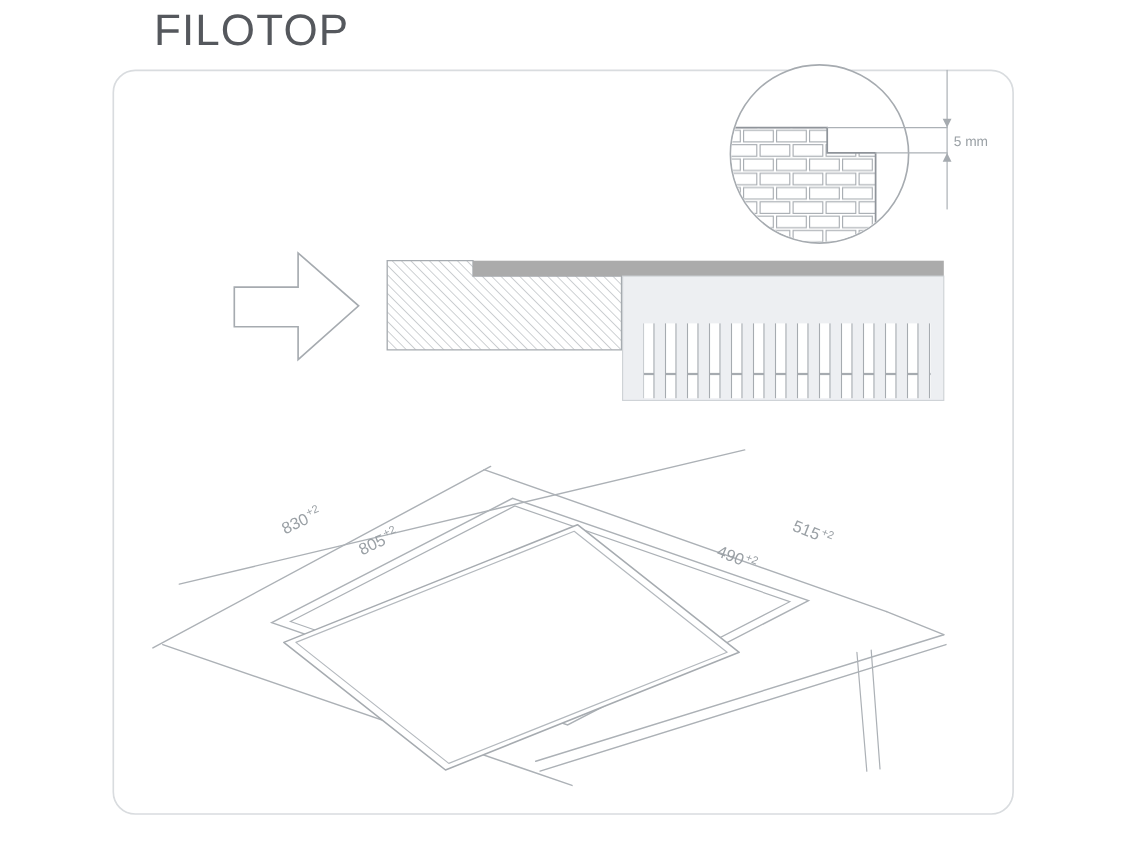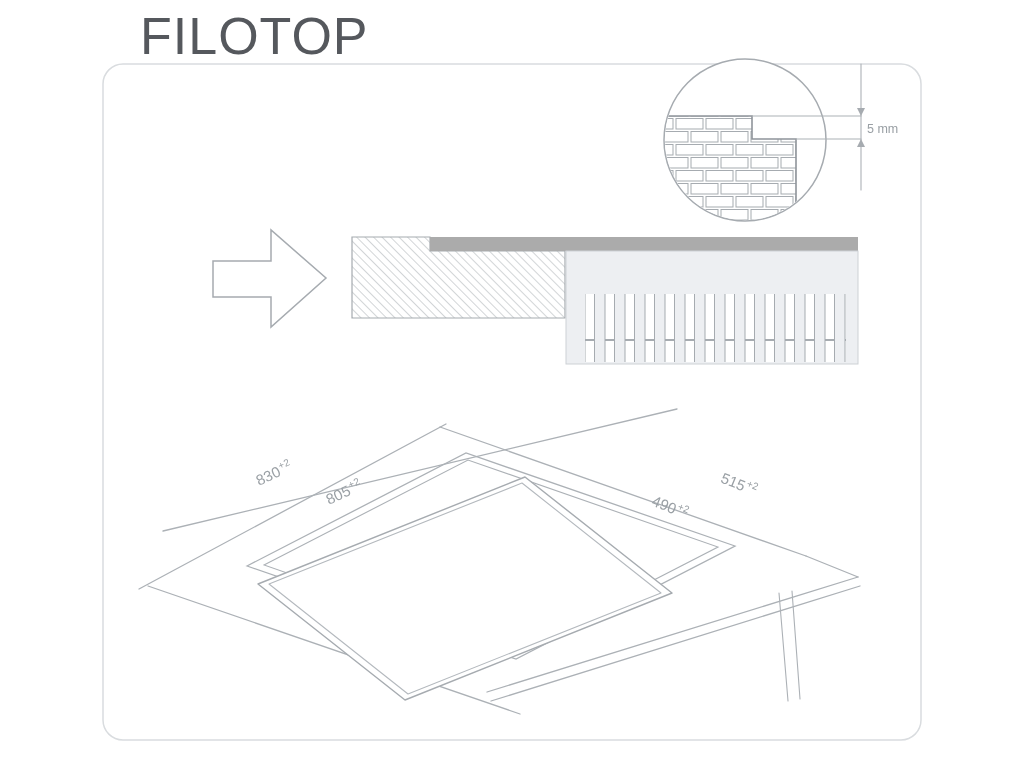--- a/index.html
+++ b/index.html
@@ -5,7 +5,7 @@
   html,body{margin:0;padding:0;background:#ffffff;}
   #page{position:relative;width:1024px;height:768px;background:#ffffff;overflow:hidden;
         font-family:"Liberation Sans", sans-serif;}
-  #title{position:absolute;left:140px;top:6px;font-size:52px;font-weight:300;
+  #title{position:absolute;left:140px;top:6px;font-size:40px;font-weight:300;
          color:#55585d;letter-spacing:1px;}
   svg{position:absolute;left:0;top:0;}
   .frame{fill:none;stroke:#d9dcdf;stroke-width:1.5;}

